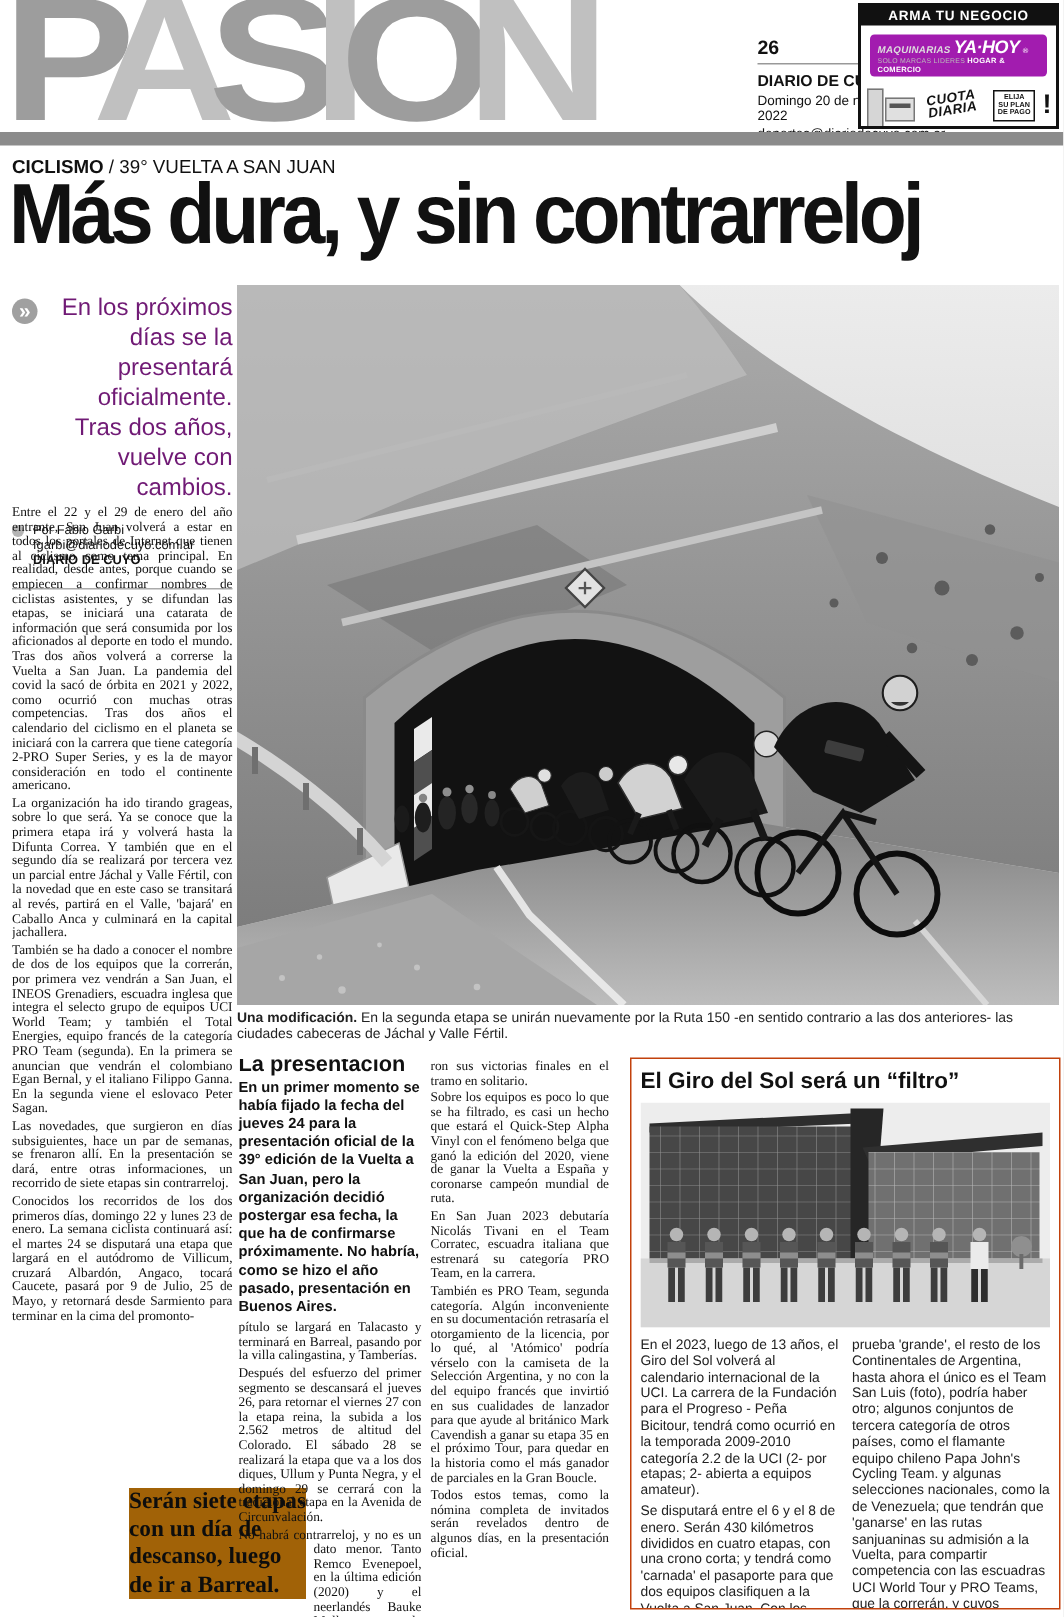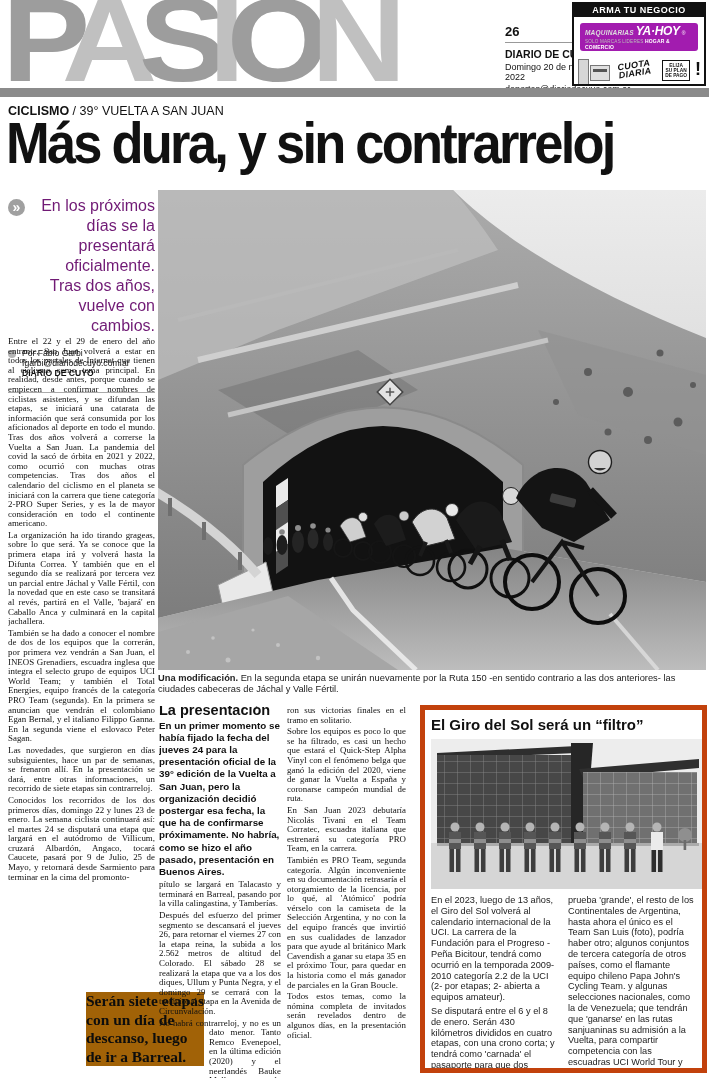--- a/index.html
+++ b/index.html
@@ -79,7 +79,7 @@
   .caption b{font-weight:bold;}
 
   
-  .girobox{position:absolute;left:420px;top:705px;width:287px;height:368px;border:5px solid #c2410c;
+  .girobox{position:absolute;left:420px;top:705px;width:287px;height:368px;border:1px solid #c2410c;
            box-sizing:border-box;padding:6px;overflow:hidden;background:#fff;}
   .girobox h2{margin:0 0 6px 0;font-size:15px;font-weight:bold;}
   .teamphoto{width:273px;height:150px;display:block;}

